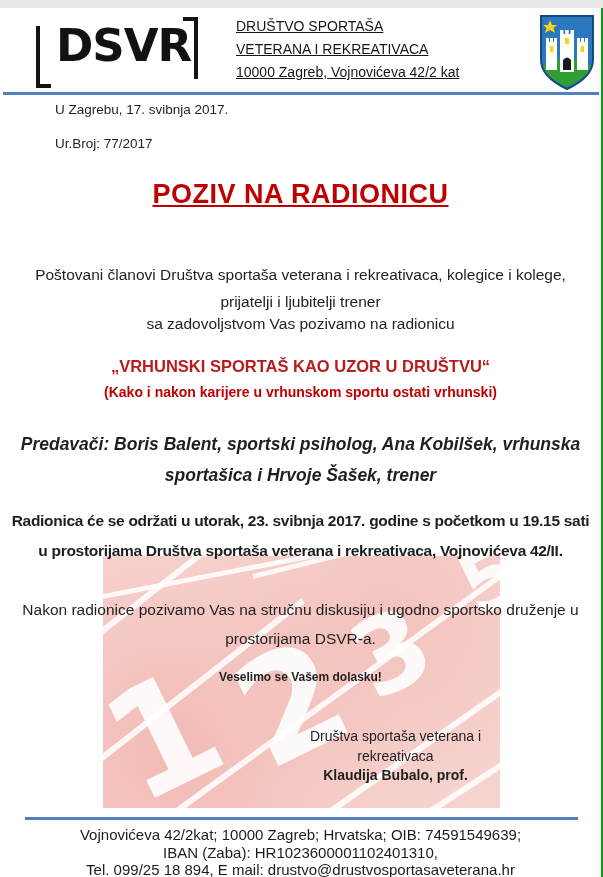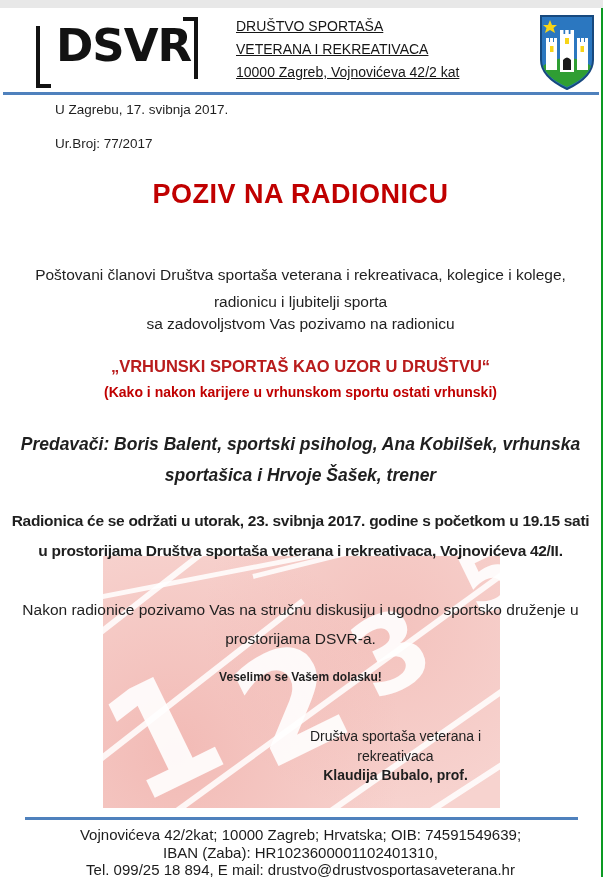--- a/index.html
+++ b/index.html
@@ -34,7 +34,7 @@
   .ref-number{position:absolute;top:128px;left:55px;font-size:13.5px;}
   
   .ctr{left:0;width:100%;text-align:center;z-index:2;}
-  .doc-title{position:absolute;top:171px;font-size:27px;font-weight:bold;color:#c00000;letter-spacing:.5px;}
+  .doc-title{position:absolute;top:171px;font-size:27px;font-weight:bold;color:#c00000;letter-spacing:.5px;text-decoration:underline;}
   .salutation{position:absolute;top:253px;font-size:15.5px;line-height:27px;}
   .invite-line{position:absolute;top:307px;font-size:15.5px;}
   .workshop-title{position:absolute;top:349px;font-size:16.5px;font-weight:bold;color:#b91c1c;}

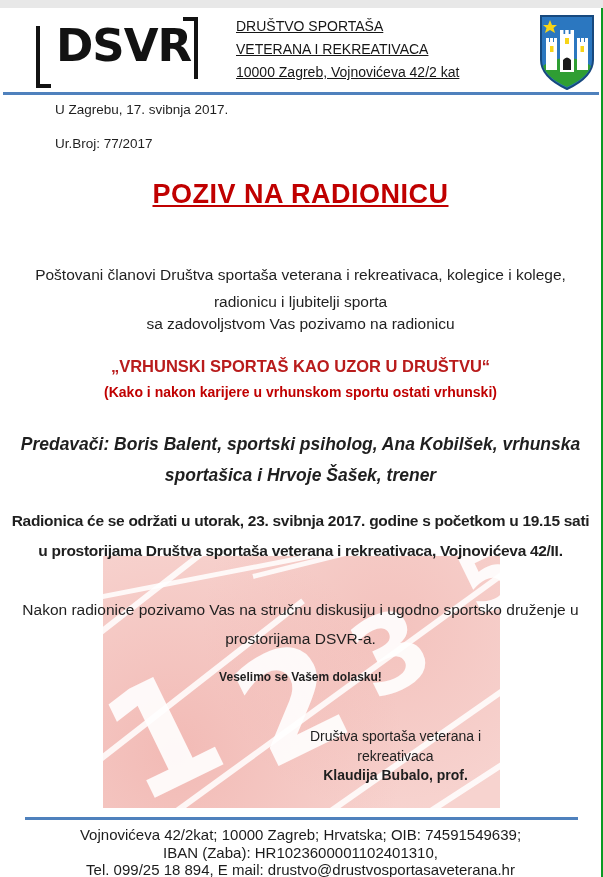--- a/index.html
+++ b/index.html
@@ -118,7 +118,7 @@
 
   <div class="salutation ctr">
     <div>Poštovani članovi Društva sportaša veterana i rekreativaca, kolegice i kolege,</div>
-    <div>radionicu i ljubitelji sporta</div>
+    <div>prijatelji i ljubitelji trener</div>
   </div>
 
   <div class="invite-line ctr">sa zadovoljstvom Vas pozivamo na radionicu</div>

